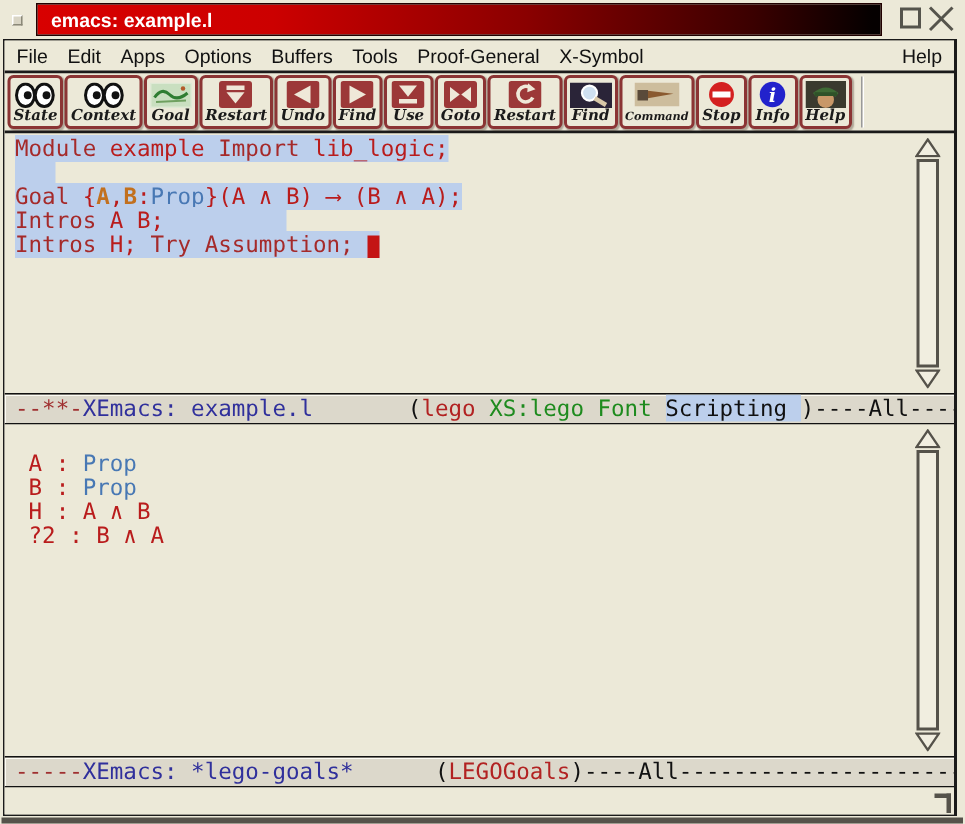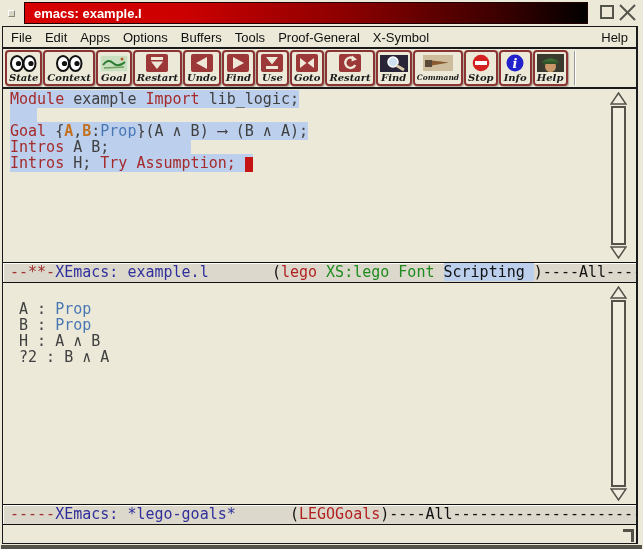--- a/index.html
+++ b/index.html
@@ -82,7 +82,7 @@
   .cursor { display:inline-block; width:8px; height:15px; background:#C41414; vertical-align:text-bottom; }
 
   .c-kw    { color:#A52A2A; }
-  .c-plain { color:#404040; }
+  .c-plain { color:#b91c1c; }
   .c-var   { color:#C2701E; font-weight:bold; }
   .c-type  { color:#4878B4; }
 

